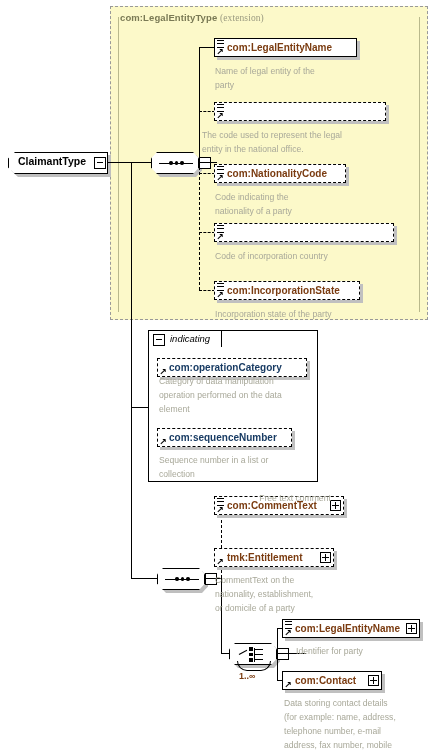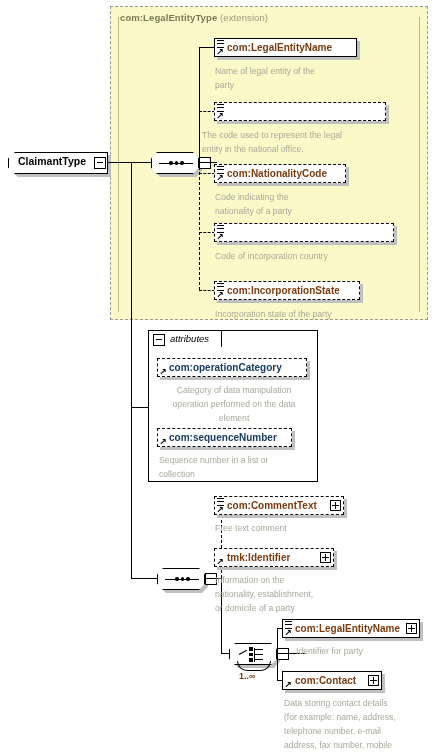--- a/index.html
+++ b/index.html
@@ -18,7 +18,7 @@
     left:120px;top:12px;font-size:9.5px;font-weight:bold;color:#7a7a55;
     letter-spacing:.1px;white-space:nowrap;
   }
-  #ext-label .kind{font-weight:normal;color:#9a9a80;}
+  #ext-label .kind{font-weight:normal;color:#9a9a80;font-family:Liberation Serif, serif;}
   #ext-inner-left{left:118px;top:17px;width:0;height:295px;border-left:1px solid #b9b98c;}
   #ext-inner-right{left:419px;top:17px;width:0;height:295px;border-left:1px solid #b9b98c;}
 

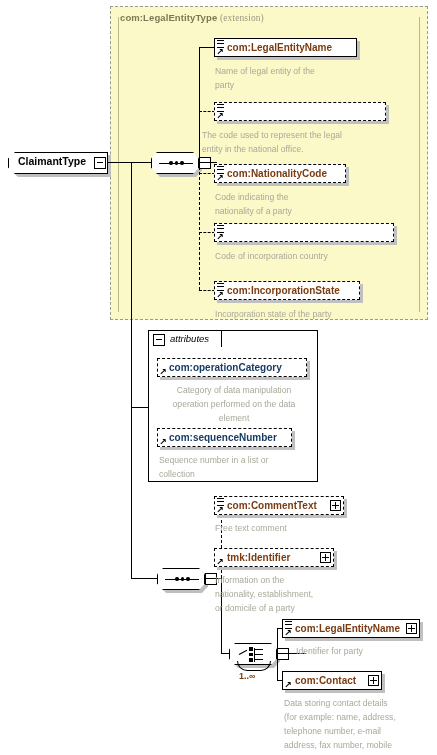--- a/index.html
+++ b/index.html
@@ -207,7 +207,7 @@
 <div class="abs" id="attr-tab"></div>
 <div class="abs" id="attr-tab-cover"></div>
 <div class="minus-btn abs" id="attr-minus"></div>
-<div class="abs" id="attr-tab-label">attributes</div>
+<div class="abs" id="attr-tab-label">indicating</div>
 
 <div class="abs ebox opt attr" style="left:157px;top:358px;width:150px;">
   <span class="gl-arrow">↗</span>

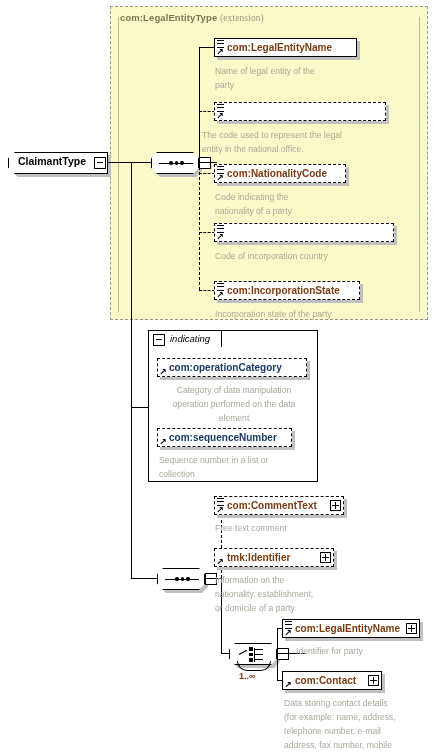--- a/index.html
+++ b/index.html
@@ -213,7 +213,7 @@
   <span class="gl-arrow">↗</span>
   <span>com:operationCategory</span>
 </div>
-<div class="abs anno" style="left:159px;top:383px;width:150px;text-align:center;">Category of data manipulation
+<div class="abs anno" style="left:159px;top:374px;width:150px;">Category of data manipulation
 operation performed on the data
 element</div>
 

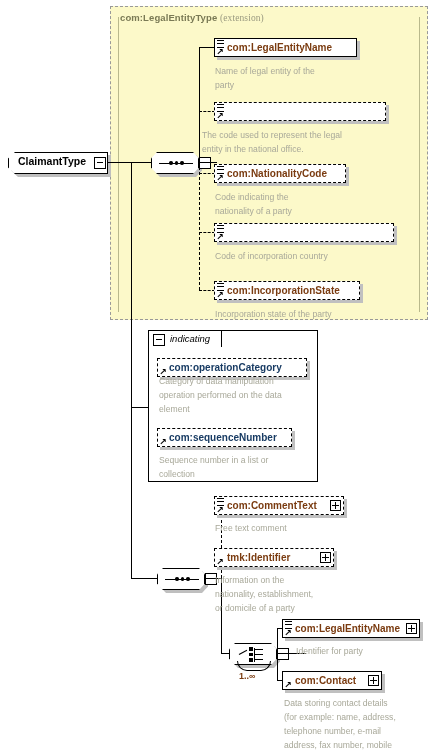--- a/index.html
+++ b/index.html
@@ -248,7 +248,7 @@
   <span>com:CommentText</span>
   <span class="plus"></span>
 </div>
-<div class="abs anno" style="left:215px;top:521px;width:160px;">Free text comment</div>
+<div class="abs anno" style="left:215px;top:491px;width:160px;text-align:center;">Free text comment</div>
 
 <div class="abs ebox opt" style="left:214px;top:548px;width:120px;">
   <span class="gl-arrow">↗</span>

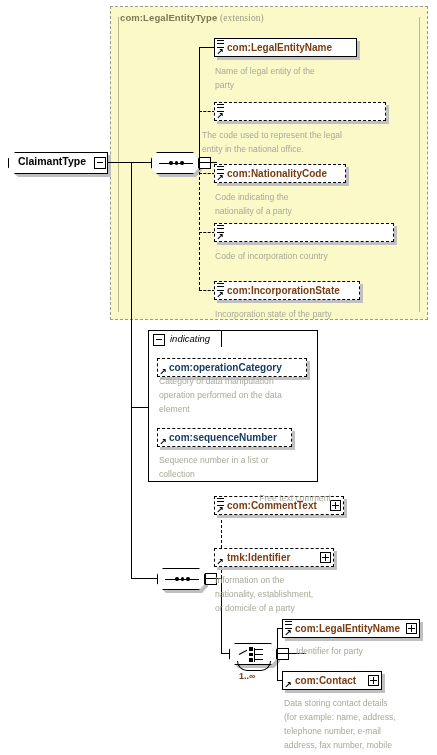--- a/index.html
+++ b/index.html
@@ -252,7 +252,7 @@
 
 <div class="abs ebox opt" style="left:214px;top:548px;width:120px;">
   <span class="gl-arrow">↗</span>
-  <span>tmk:Identifier</span>
+  <span>tmk:Entitlement</span>
   <span class="plus"></span>
 </div>
 <div class="abs anno" style="left:215px;top:573px;width:160px;">Information on the

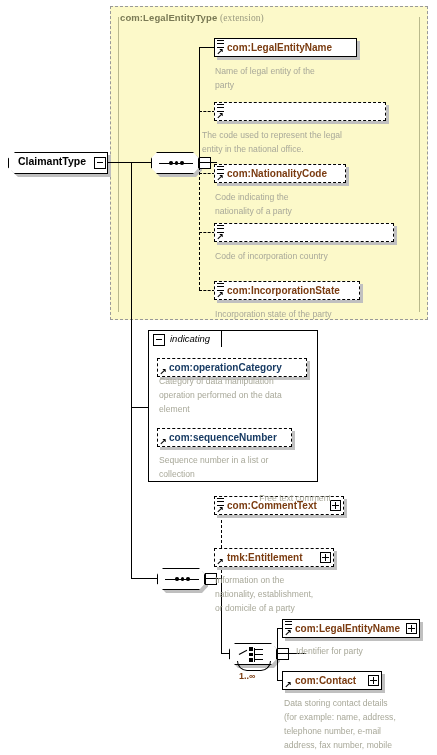--- a/index.html
+++ b/index.html
@@ -255,7 +255,7 @@
   <span>tmk:Entitlement</span>
   <span class="plus"></span>
 </div>
-<div class="abs anno" style="left:215px;top:573px;width:160px;">Information on the
+<div class="abs anno" style="left:215px;top:573px;width:160px;">CommentText on the
 nationality, establishment,
 or domicile of a party</div>
 

